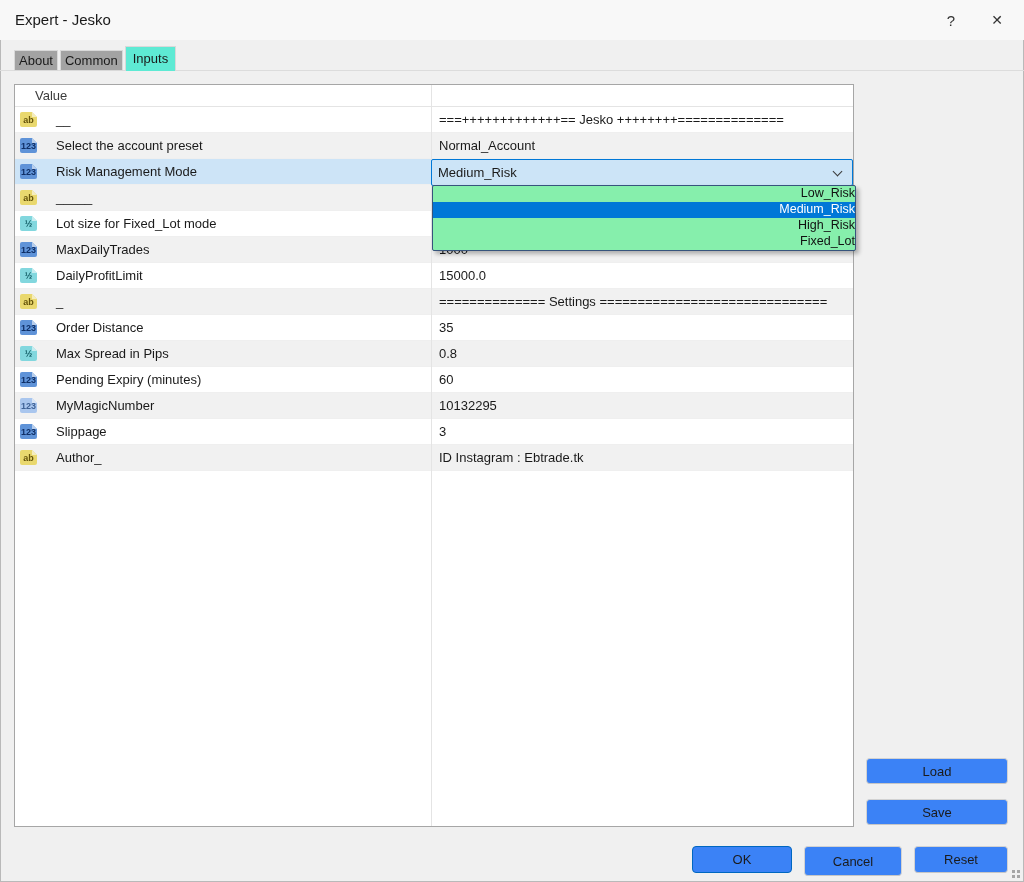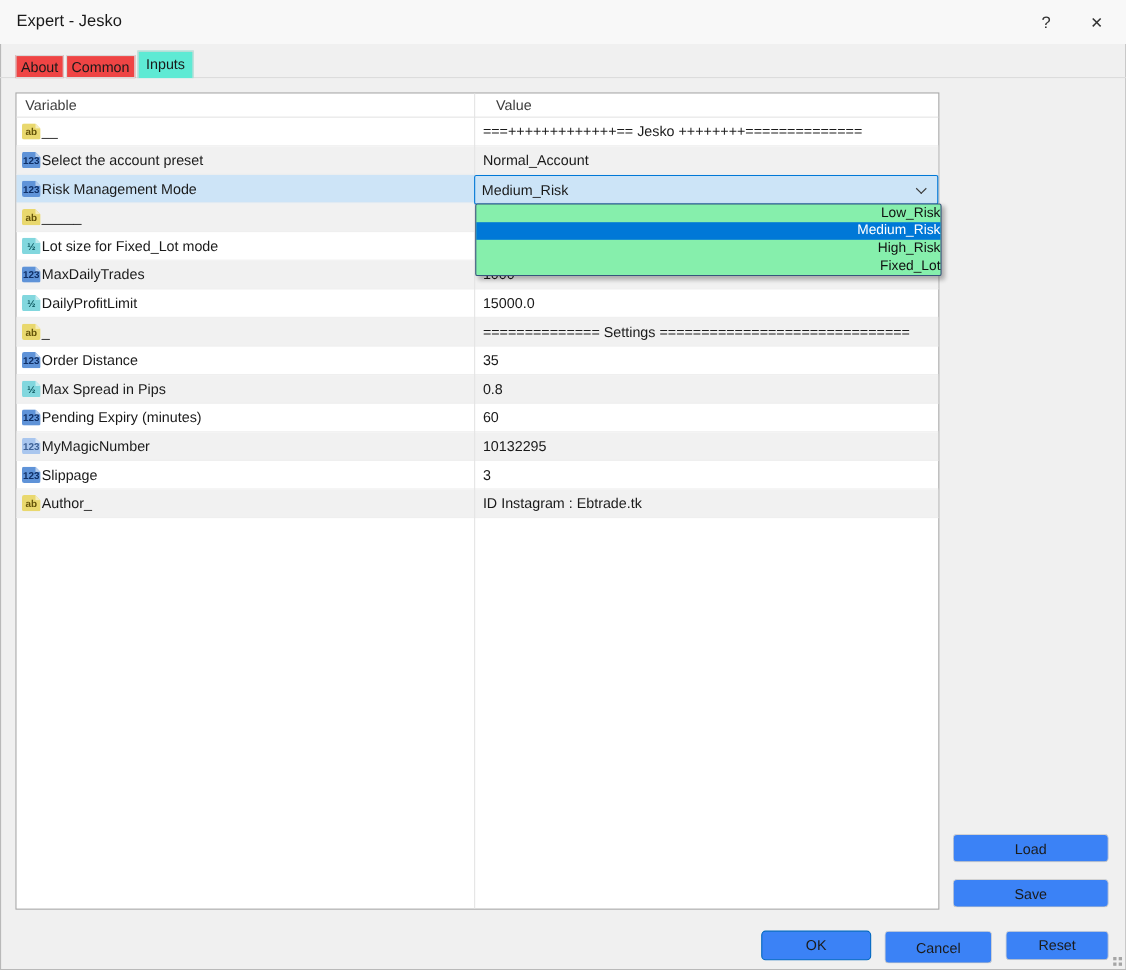--- a/index.html
+++ b/index.html
@@ -22,7 +22,7 @@
   
   .tabline { position:absolute; left:0; top:70px; width:100%; height:1px; background:#dcdcdc; z-index:0; }
   .tabs { position:absolute; left:14px; top:50px; display:flex; z-index:1; }
-  .tab { height:21px; line-height:19px; border:1px solid #d9d9d9; background:#ef4444;
+  .tab { height:21px; line-height:19px; border:1px solid #d9d9d9; background:#a3a3a3;
          font-size:13px; padding:0 4px; margin-right:2px; }
   .tab.active { height:25px; line-height:23px; margin-top:-4px; background:#5eead4;
                 border-bottom:none; padding:0 7px; position:relative; z-index:3; }

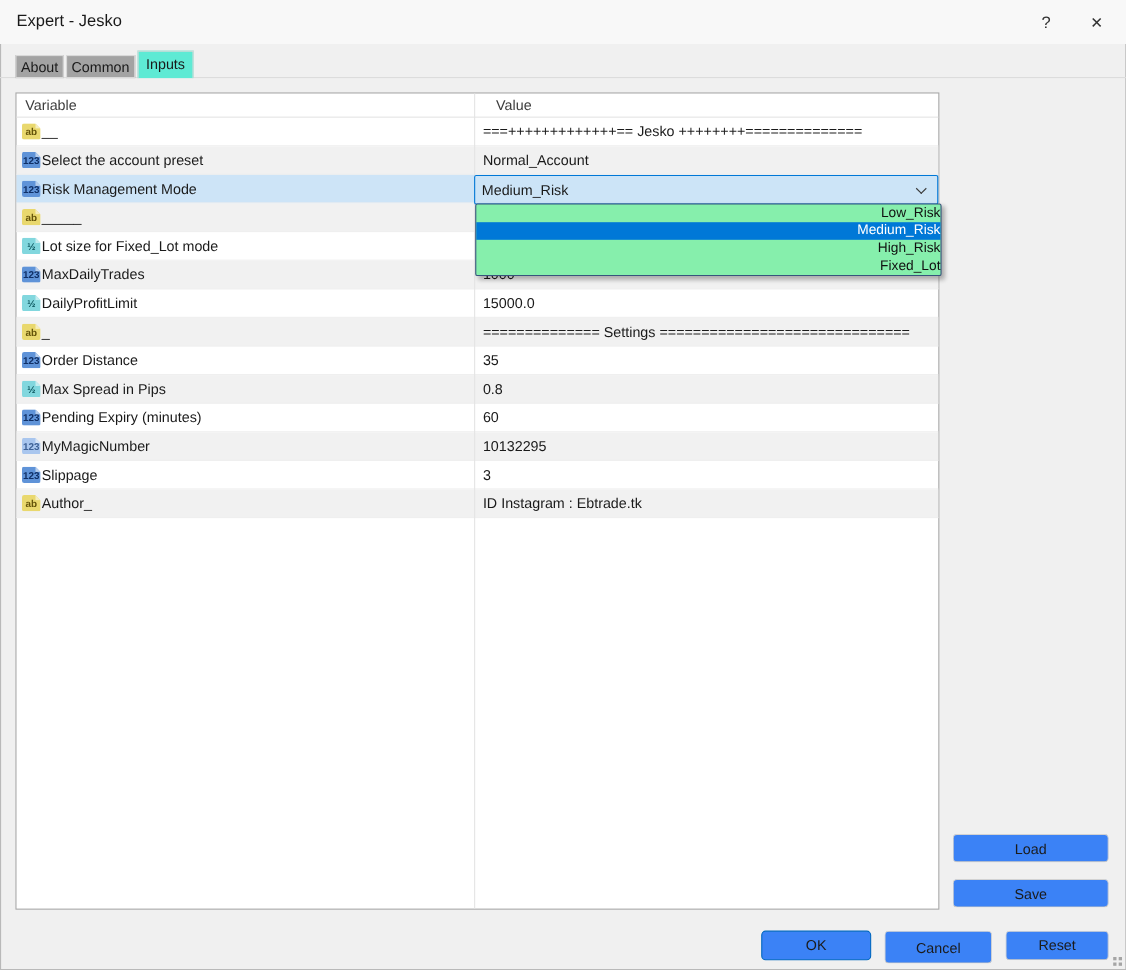--- a/index.html
+++ b/index.html
@@ -108,7 +108,6 @@
     <div class="coldiv"></div>
 
     <div class="thead">
-      <div class="hvar">Variable</div>
       <div class="hval">Value</div>
     </div>
 

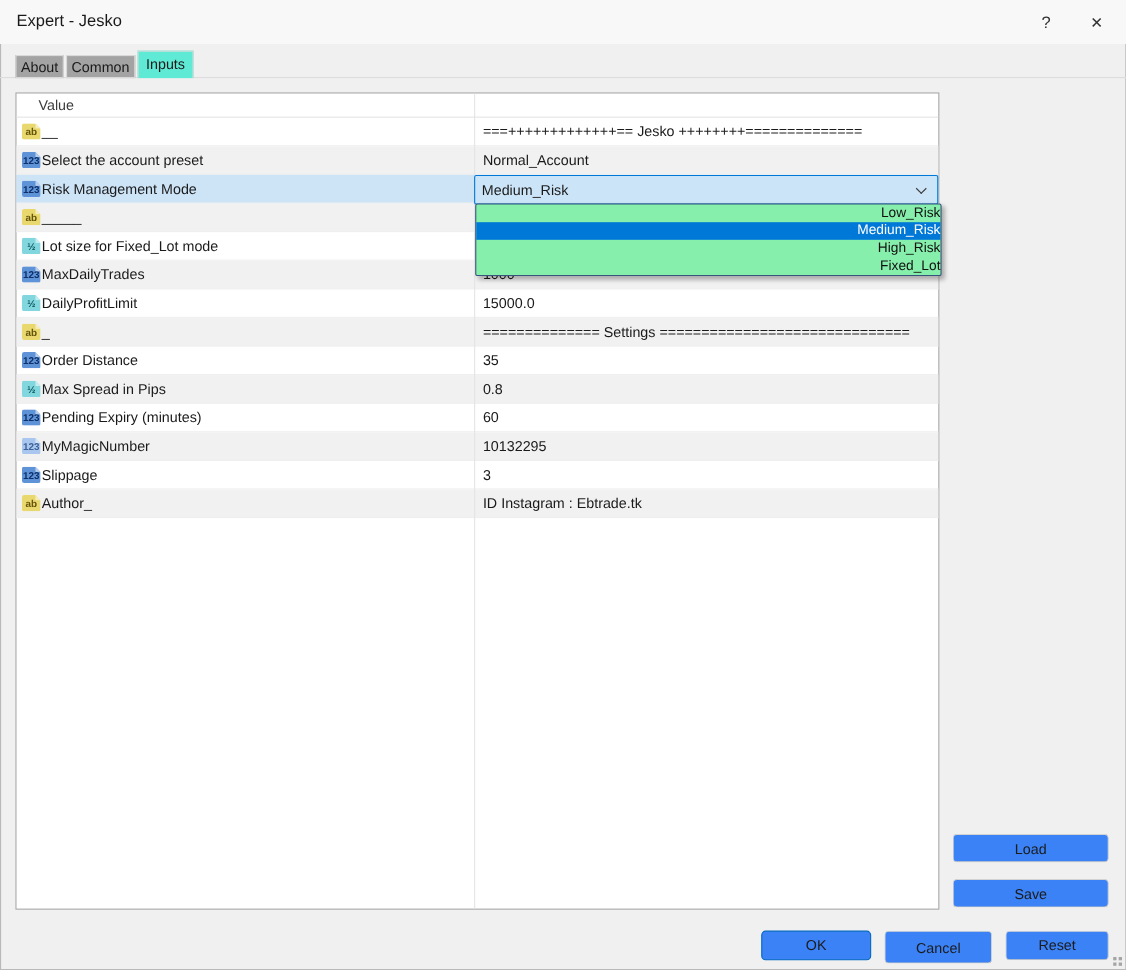--- a/index.html
+++ b/index.html
@@ -38,7 +38,7 @@
           border-bottom:1px solid #efefef; }
   .trow.alt { background:#f1f1f1; }
   .trow.selrow { background:#cde4f7; }
-  .cell-var { width:416px; display:flex; align-items:center; gap:1px; padding-left:5px; overflow:hidden; }
+  .cell-var { width:416px; display:flex; align-items:center; gap:19px; padding-left:5px; overflow:hidden; }
   .cell-val { flex:1; padding-left:8px; white-space:nowrap; overflow:hidden; position:relative; }
 
   

